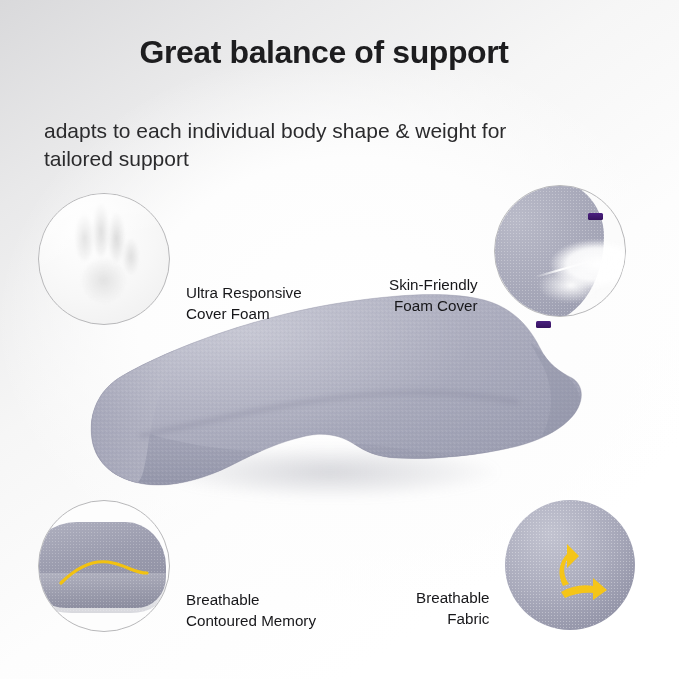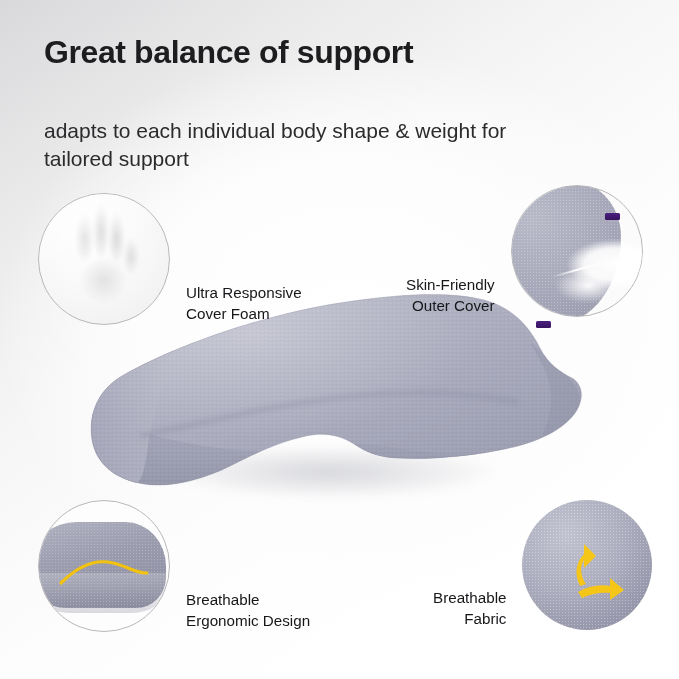--- a/index.html
+++ b/index.html
@@ -35,7 +35,7 @@
     letter-spacing: -0.4px;
     color: #1d1d1f;
   }
-  .headline .ln { display: block; }
+  .headline .ln { display: block; text-align: center; }
 
   .subhead {
     position: absolute;

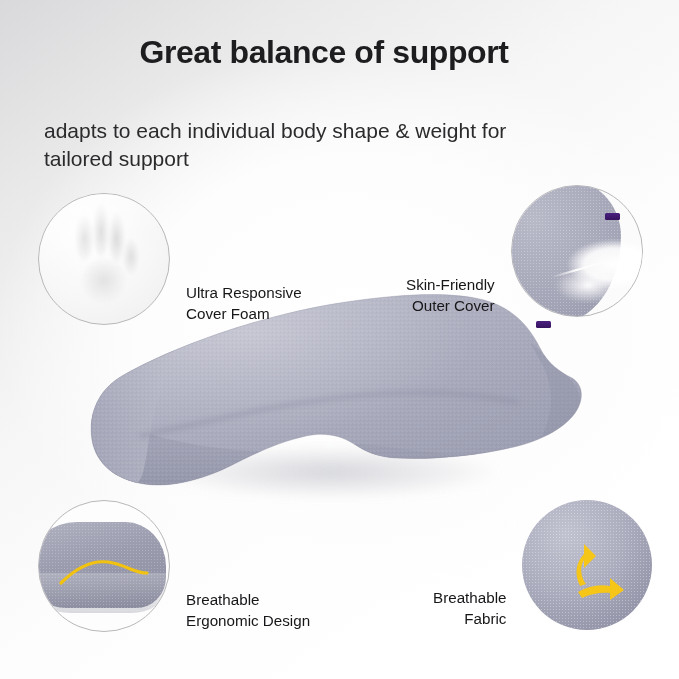--- a/index.html
+++ b/index.html
@@ -56,7 +56,7 @@
     align-items: flex-end;
   }
   .feature.left  { flex-direction: row; }
-  .feature.right { flex-direction: row-reverse; margin-left: 17px; }
+  .feature.right { flex-direction: row-reverse; }
 
   .f-label {
     font-size: 15.2px;

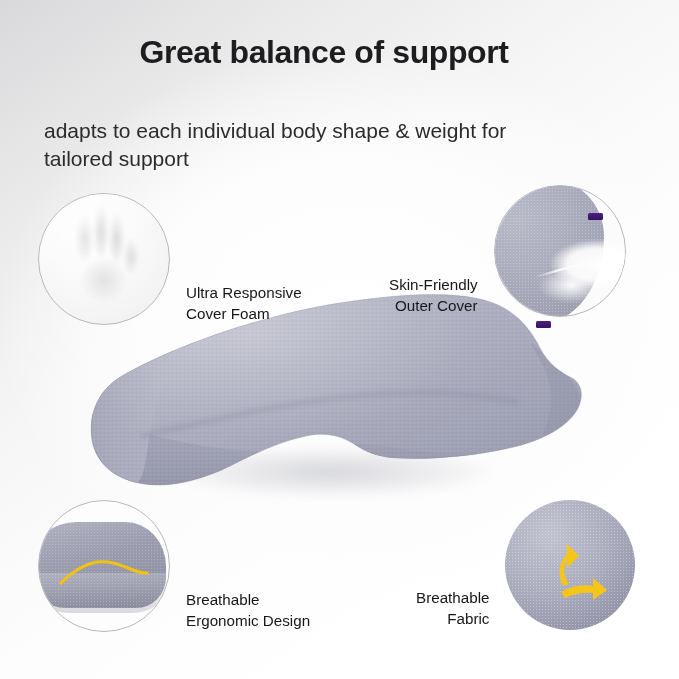--- a/index.html
+++ b/index.html
@@ -351,7 +351,7 @@
     </div>
     <div class="f-label">
       <span class="ln">Skin-Friendly</span>
-      <span class="ln">Outer Cover</span>
+      <span class="ln">Foam Cover</span>
     </div>
   </div>
 

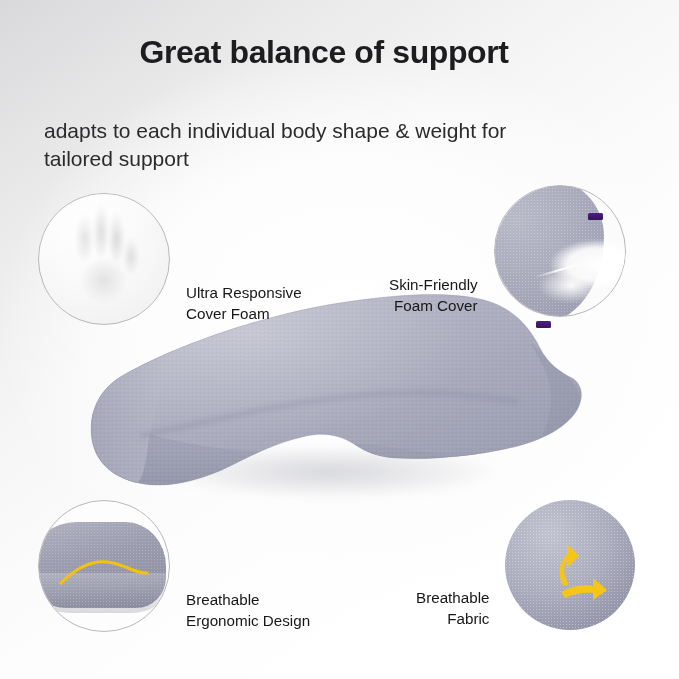--- a/index.html
+++ b/index.html
@@ -365,7 +365,7 @@
     </div>
     <div class="f-label">
       <span class="ln">Breathable</span>
-      <span class="ln">Ergonomic Design</span>
+      <span class="ln">Contoured Memory</span>
     </div>
   </div>
 

